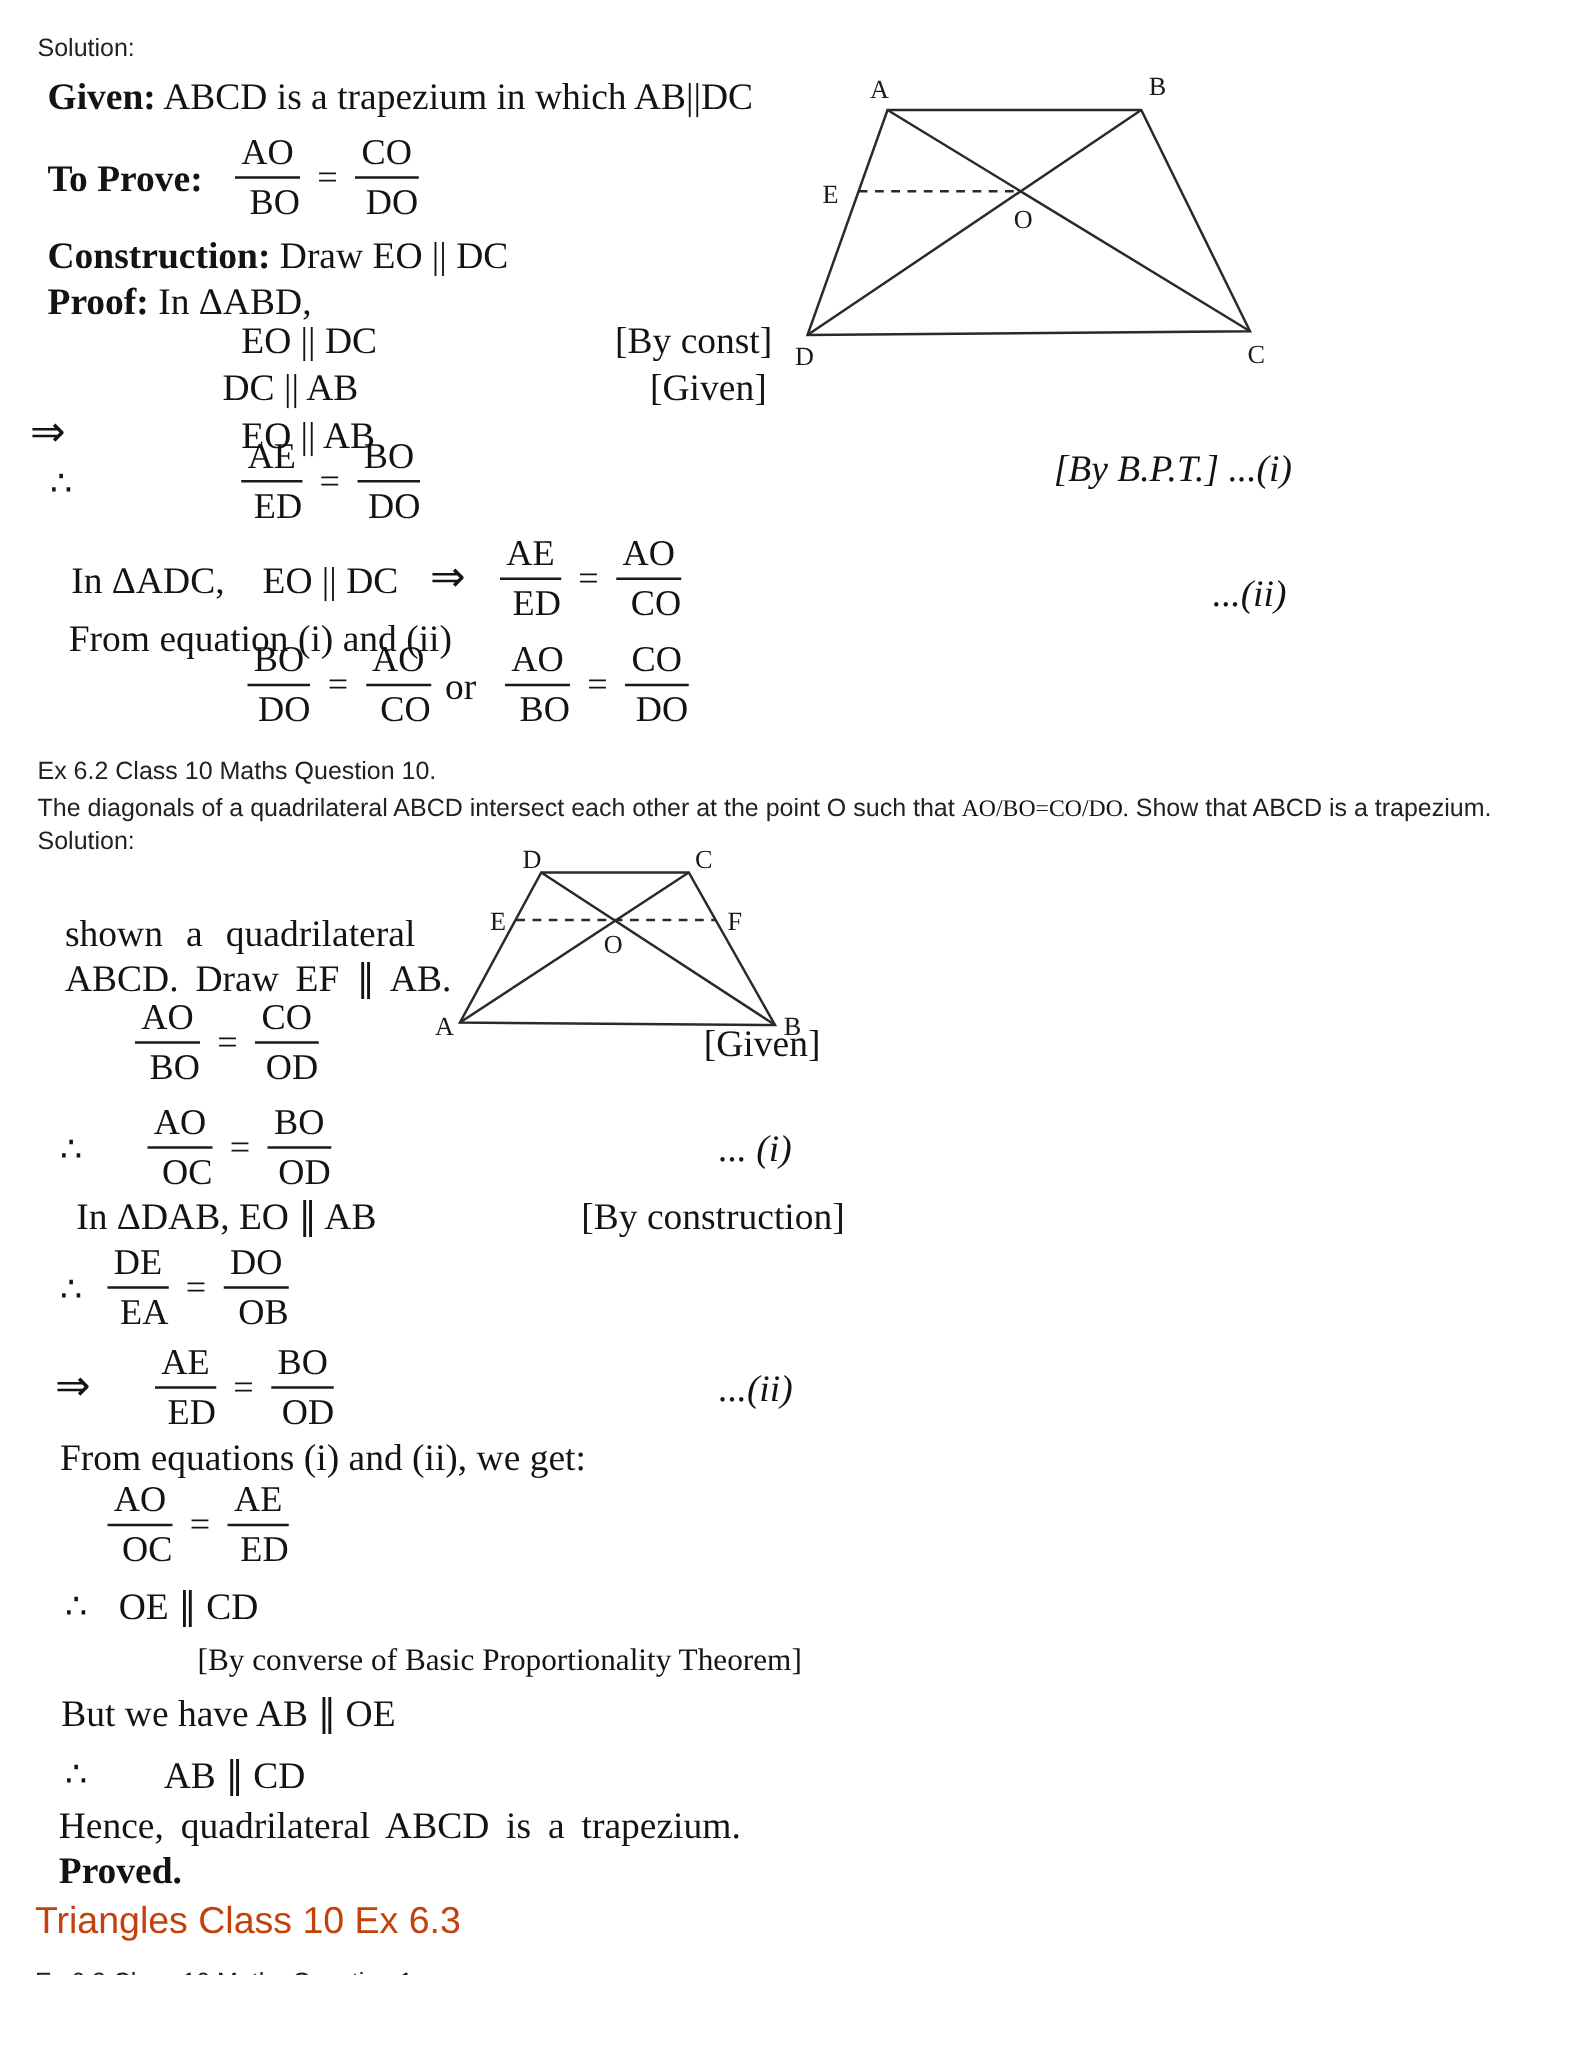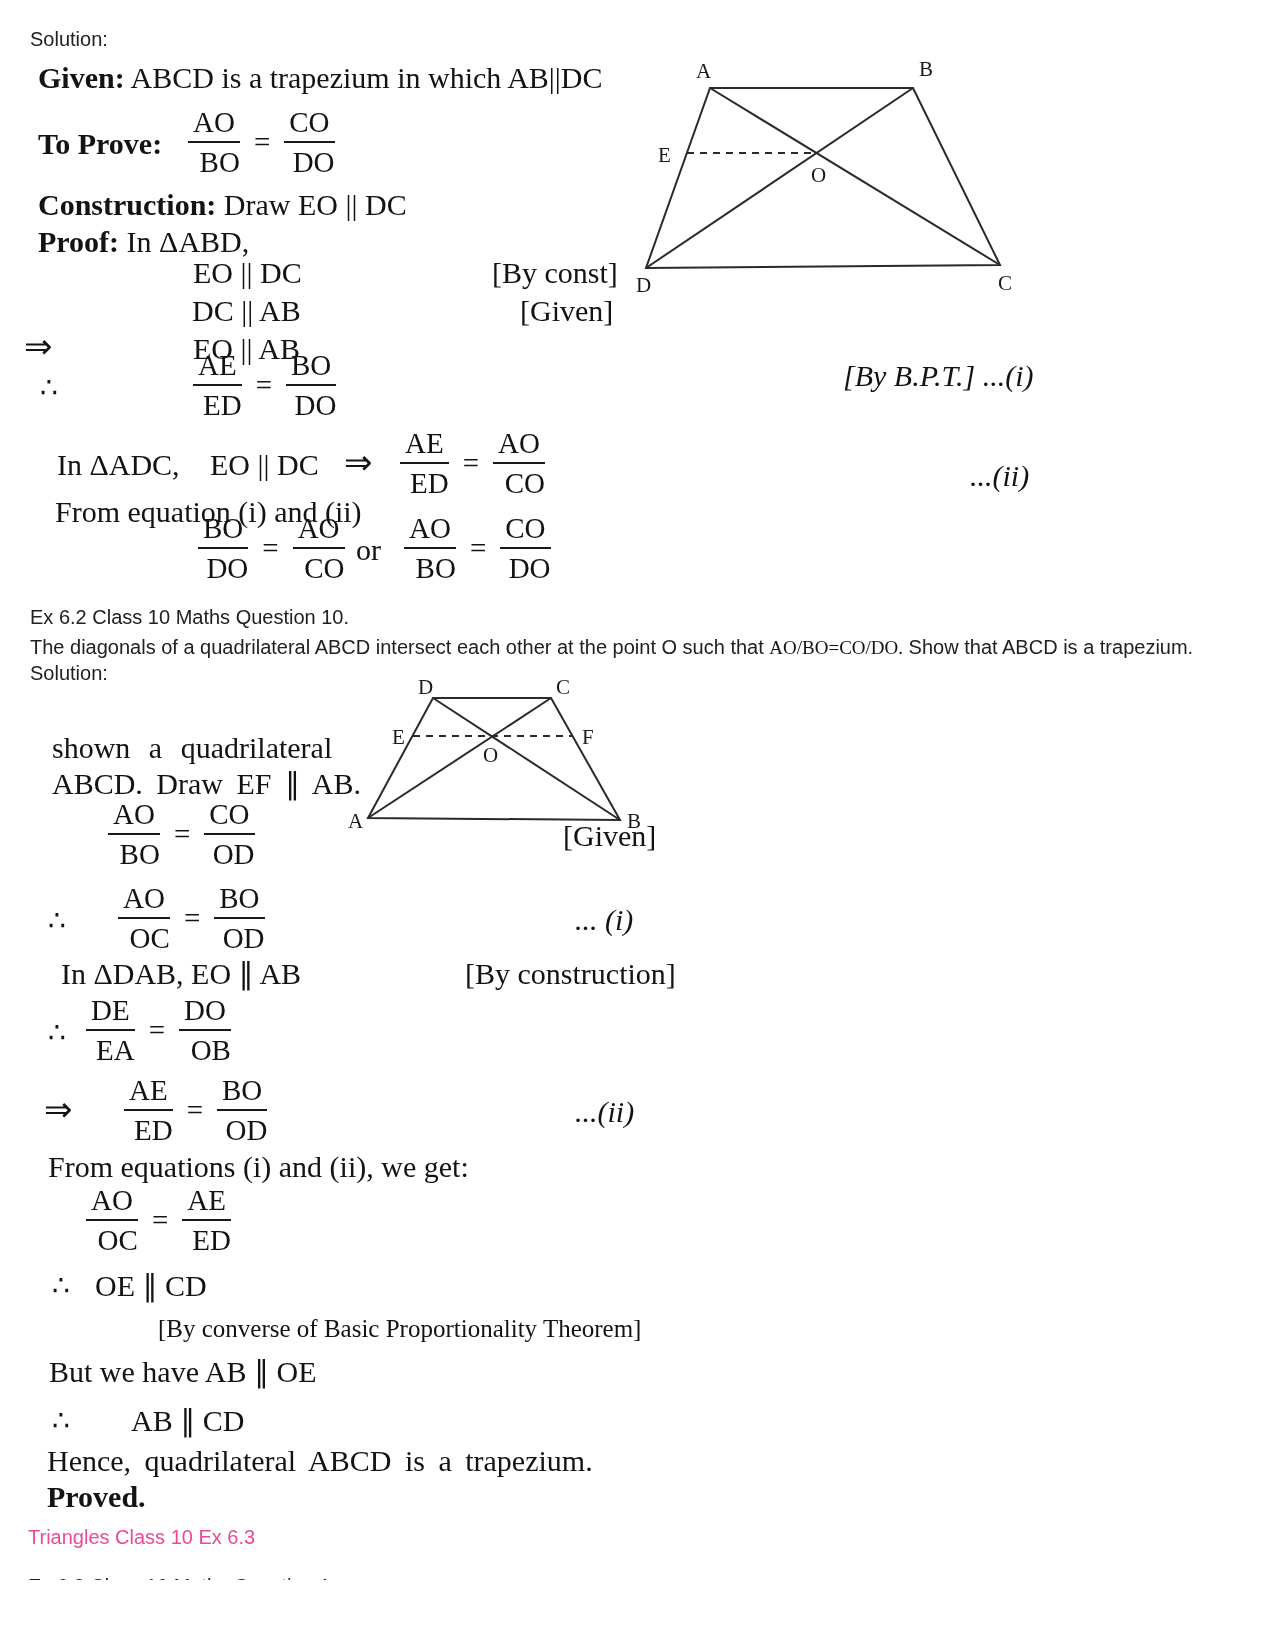--- a/index.html
+++ b/index.html
@@ -51,7 +51,7 @@
   <div class="abs ser" style="left:193px;top:255px">EO || DC</div>
   <div class="abs ser" style="left:492px;top:255px">[By const]</div>
 
-  <div class="abs ser" style="left:192px;top:293px">DC || AB</div>
+  <div class="abs ser" style="left:178px;top:293px">DC || AB</div>
   <div class="abs ser" style="left:520px;top:293px">[Given]</div>
 
   <div class="abs ser sym-im" style="left:24px;top:329px">⇒</div>

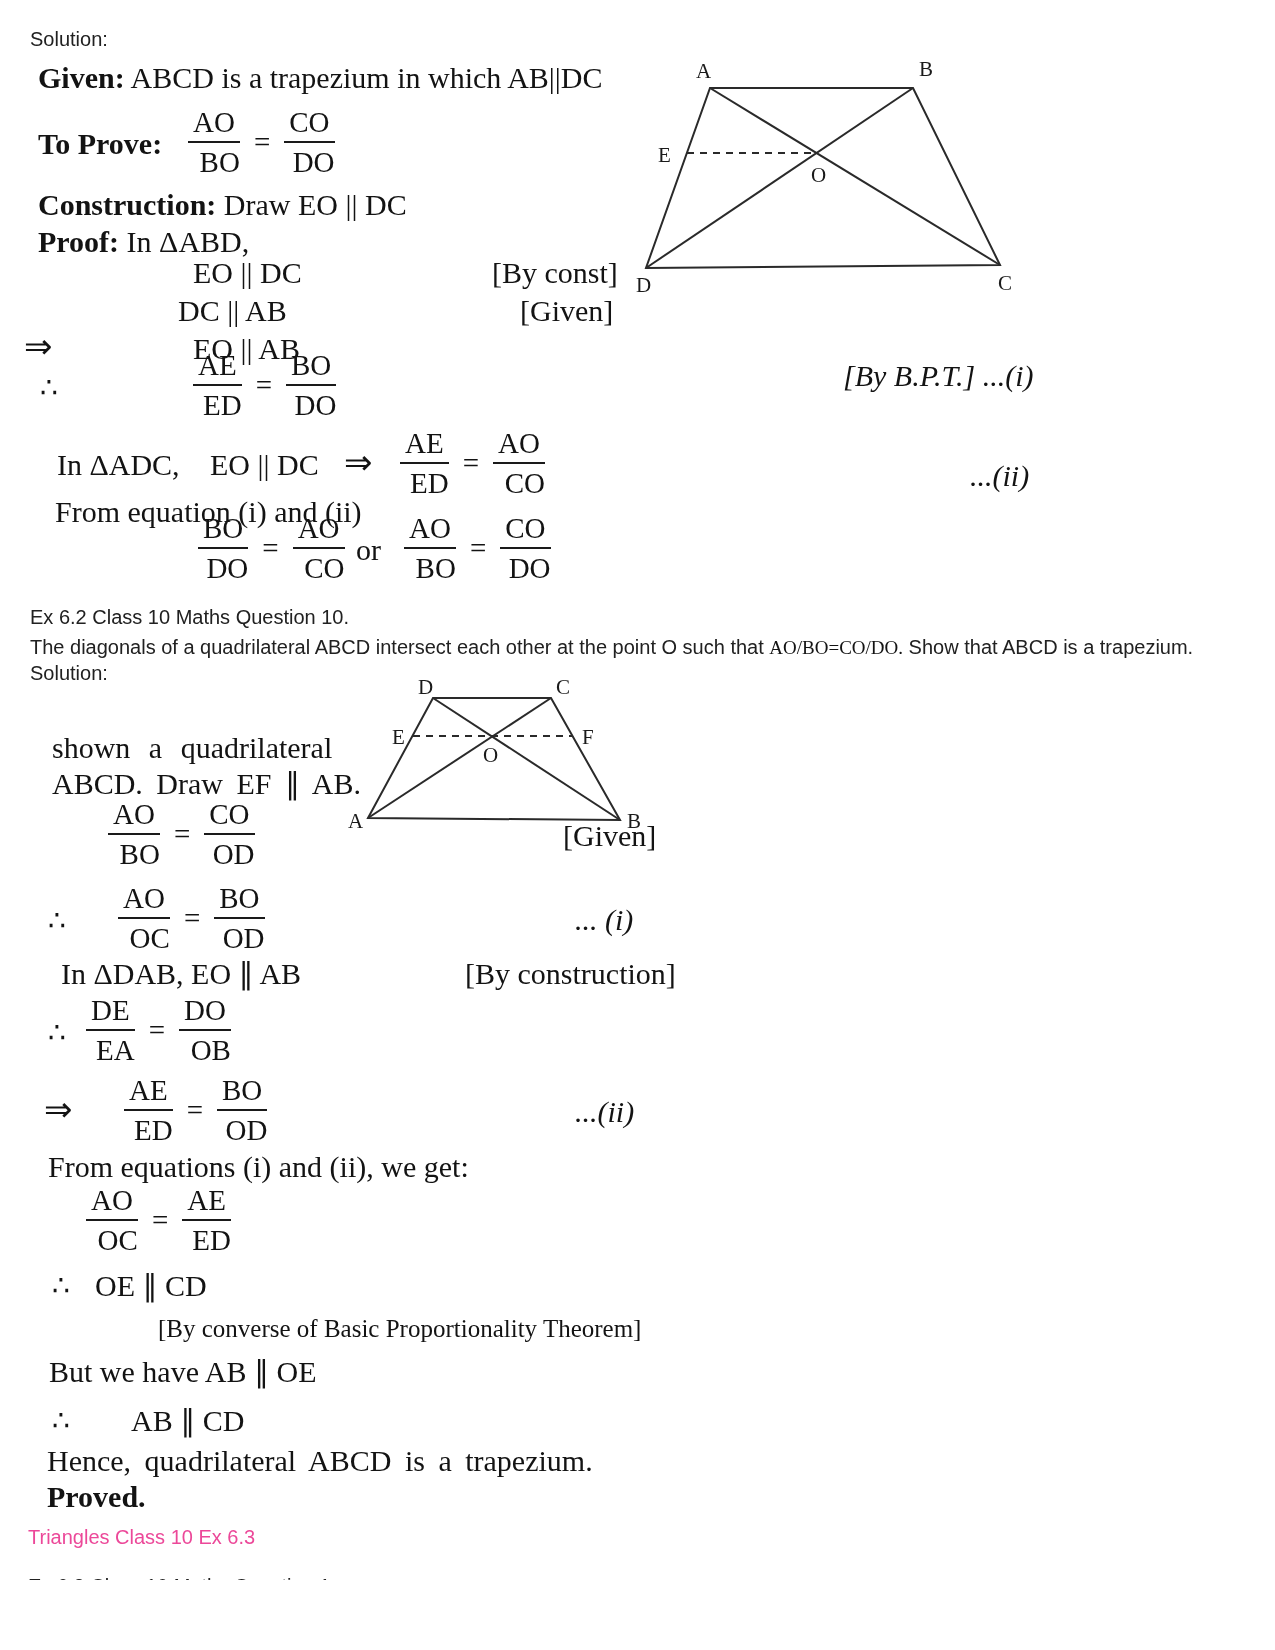--- a/index.html
+++ b/index.html
@@ -6,7 +6,7 @@
   .page{position:relative;width:1275px;height:1580px;background:#ffffff;overflow:hidden;}
   .abs{position:absolute;}
   .sans{font-family:"Liberation Sans",sans-serif;font-size:20px;color:#212121;line-height:26px;white-space:nowrap;}
-  .sans-big{font-family:"Liberation Sans",sans-serif;font-size:20px;color:#ec4899;line-height:36px;white-space:nowrap;}
+  .sans-big{font-family:"Liberation Sans",sans-serif;font-size:30px;color:#c2410c;line-height:36px;white-space:nowrap;}
   .ser{font-family:"Liberation Serif",serif;font-size:30px;color:#131313;line-height:36px;white-space:nowrap;}
   .ser-sm{font-size:25px;line-height:30px;}
   .b{font-weight:bold;}

